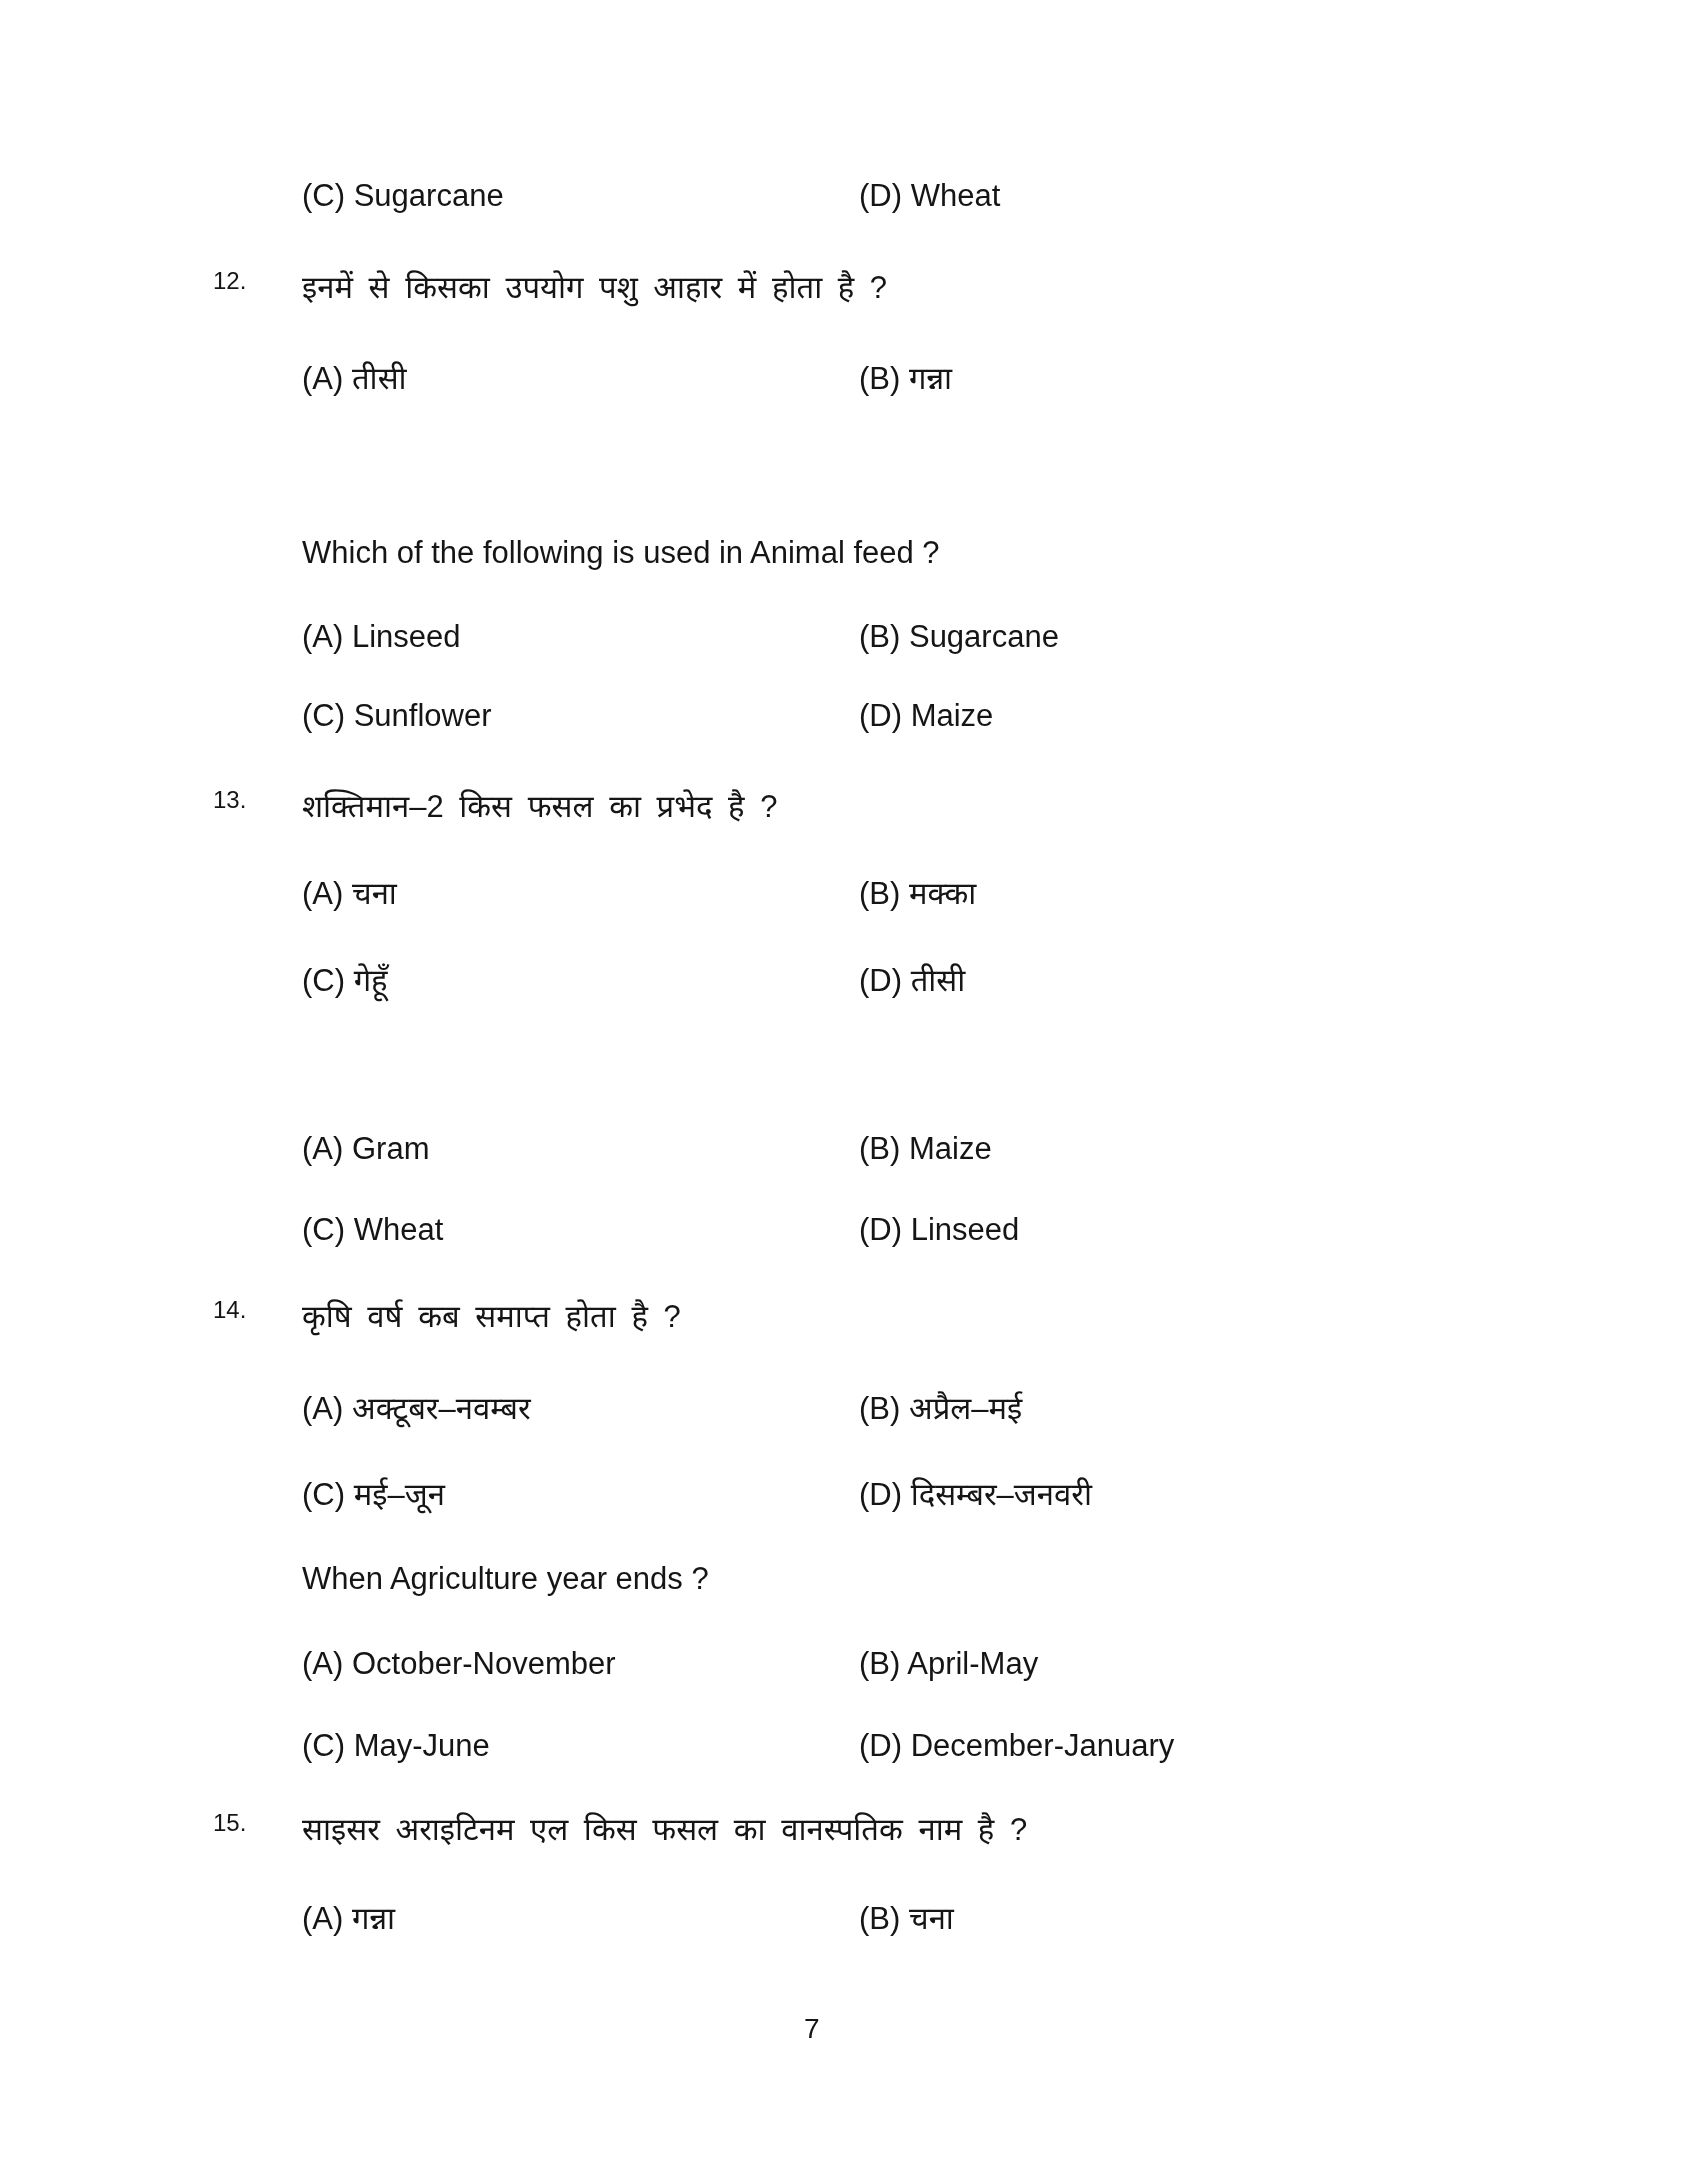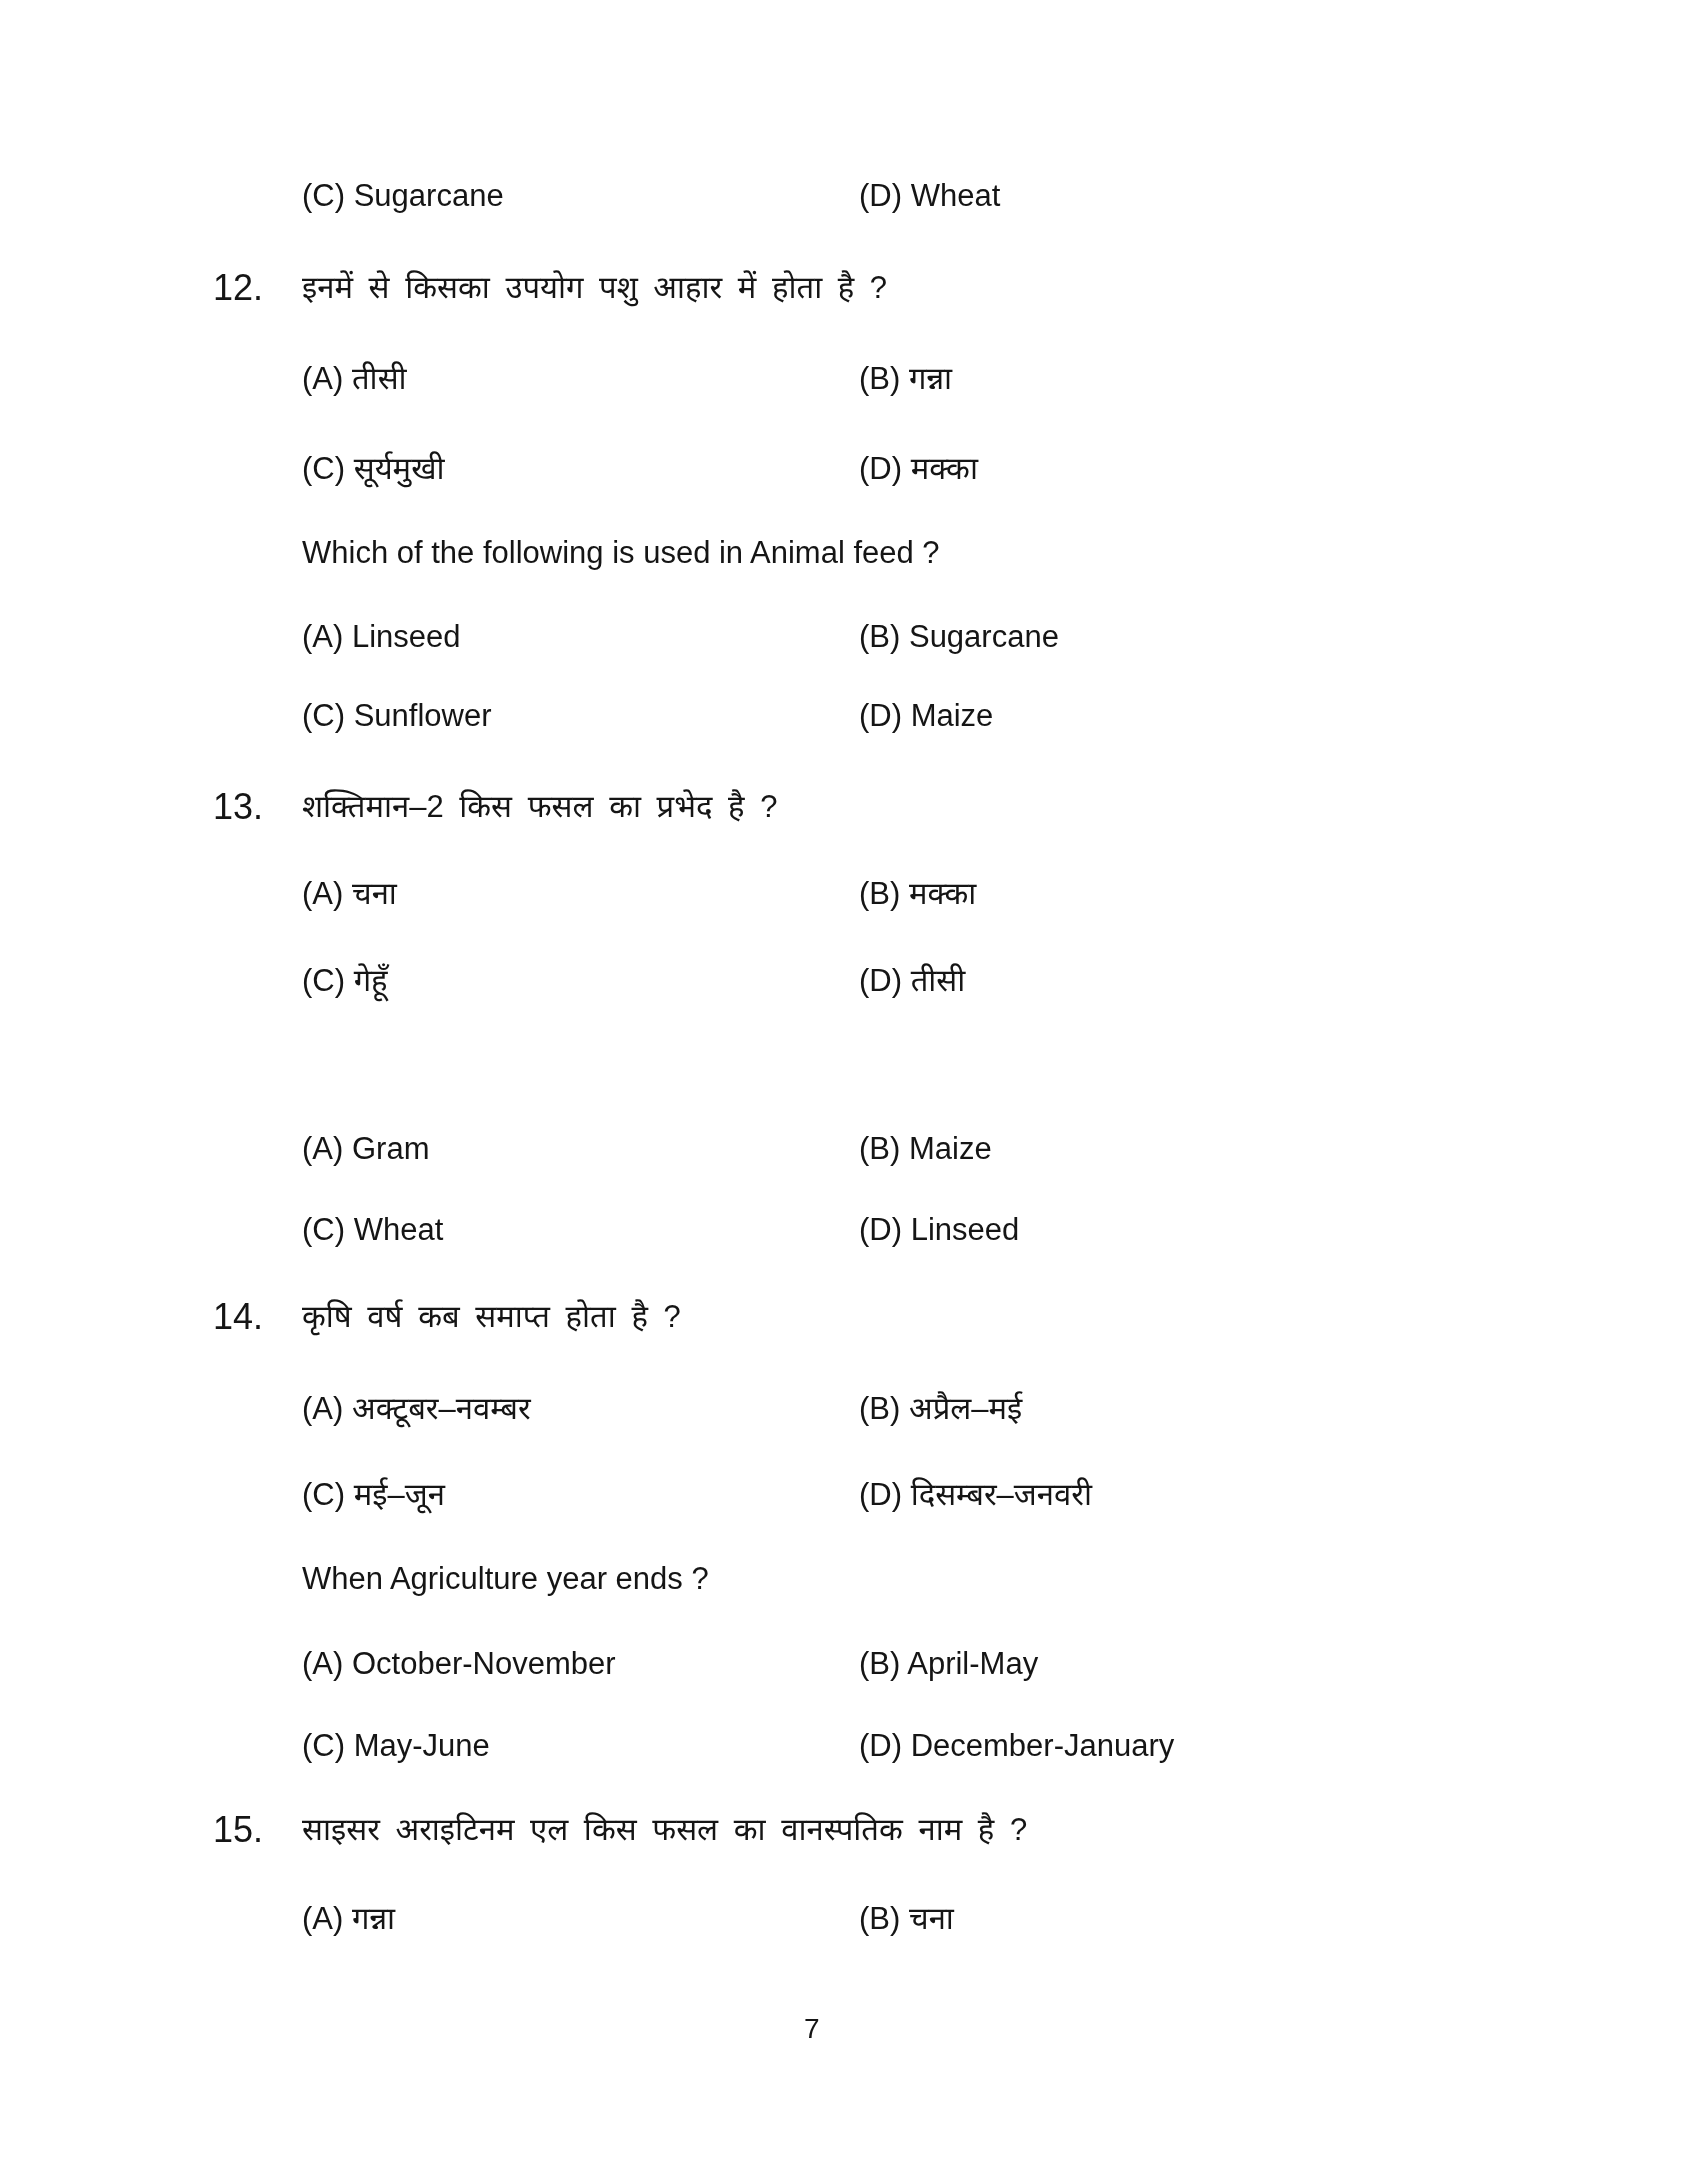--- a/index.html
+++ b/index.html
@@ -28,7 +28,7 @@
     position: absolute;
     left: 213px;
     top: 2px;
-    font-size: 36px;
+    font-size: 24px;
     text-align: right;
   }
   .colA {

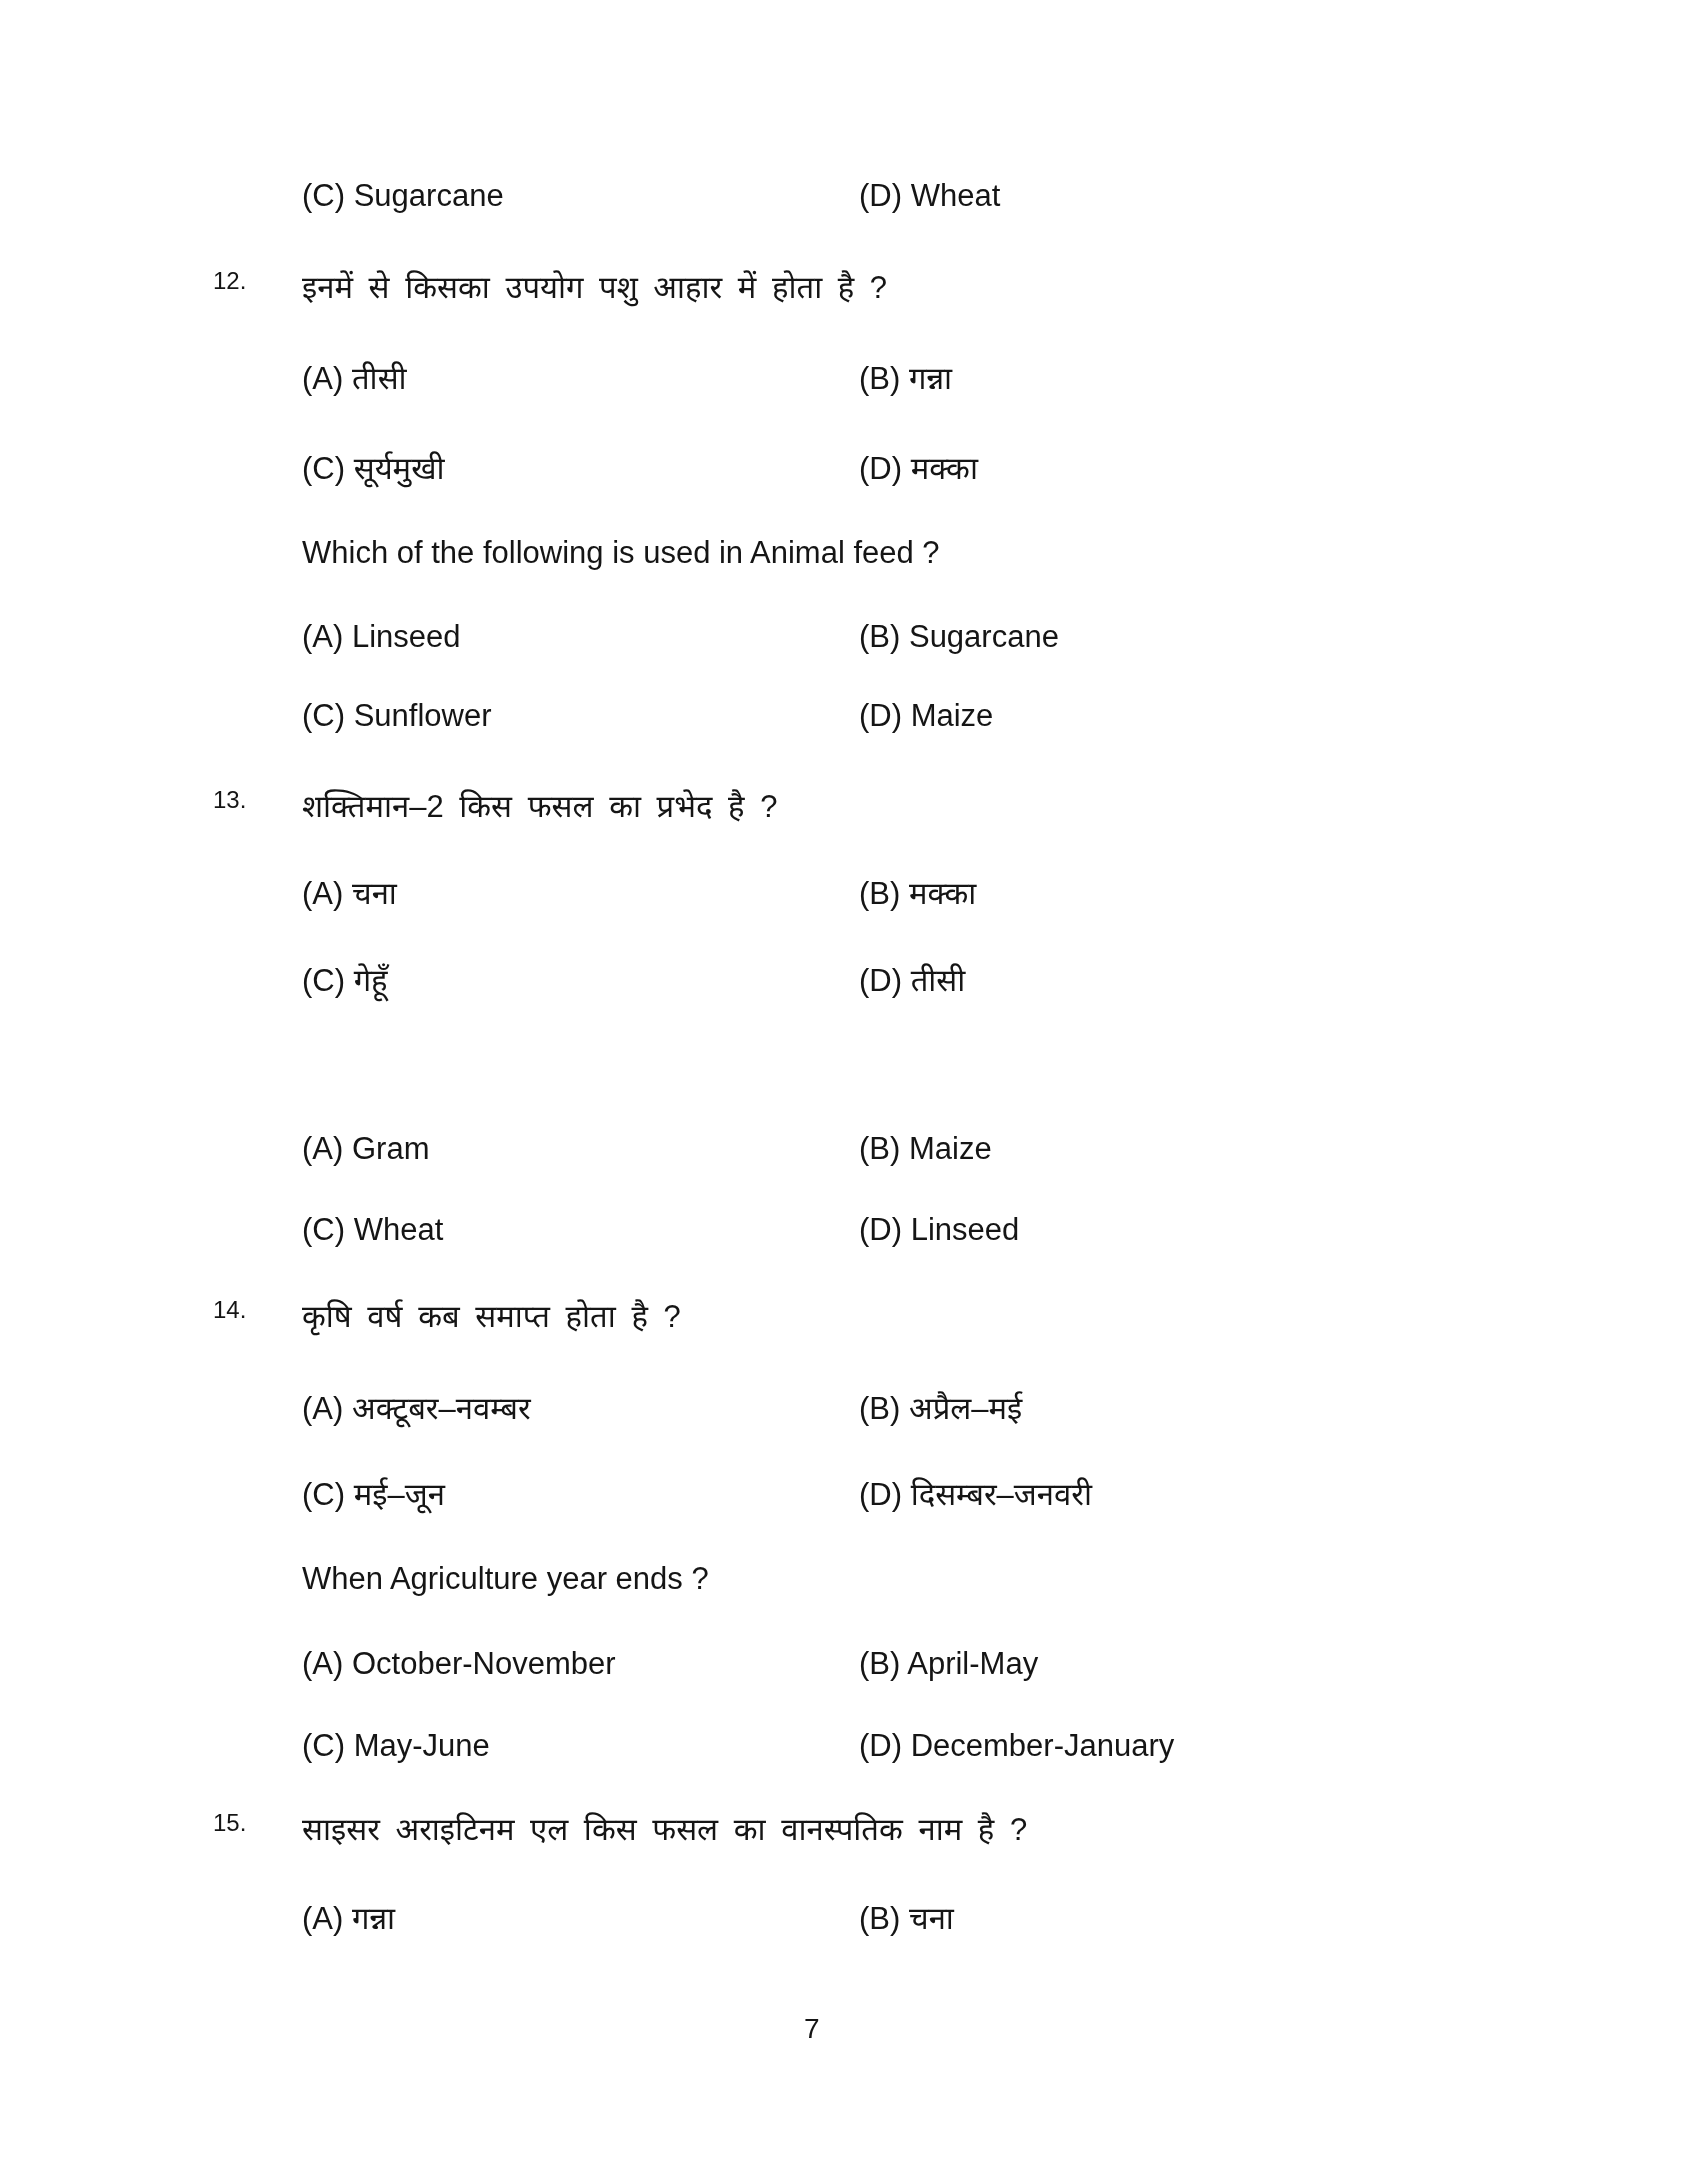--- a/index.html
+++ b/index.html
@@ -68,10 +68,6 @@
   <div class="row" style="top:356px">
     <span class="colA"><span>(A)</span> <span class="hi">तीसी</span></span>
     <span class="colB"><span>(B)</span> <span class="hi">गन्ना</span></span>
-  </div>
-  <div class="row" style="top:446px">
-    <span class="colA"><span>(C)</span> <span class="hi">सूर्यमुखी</span></span>
-    <span class="colB"><span>(D)</span> <span class="hi">मक्का</span></span>
   </div>
 
   <div class="row" style="top:535px">

